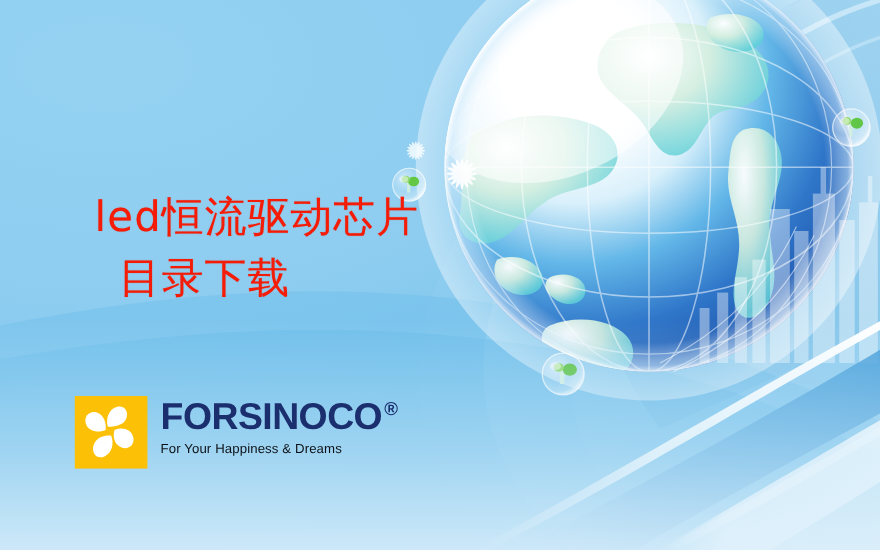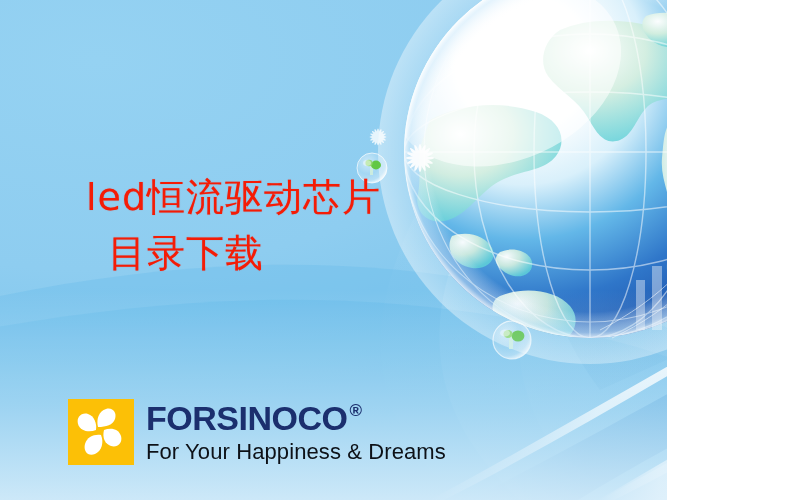--- a/index.html
+++ b/index.html
@@ -7,7 +7,7 @@
 
   #banner{
     position:relative;
-    width:667px;height:500px;
+    width:800px;height:500px;
     overflow:hidden;
     background:#8ecdf0;
   }

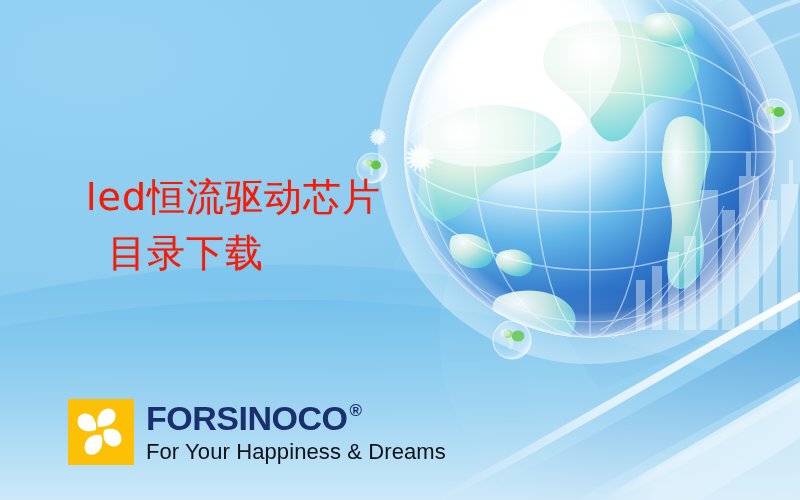--- a/index.html
+++ b/index.html
@@ -41,7 +41,7 @@
   
   .logo{
     position:absolute;
-    left:68px; top:399px;
+    left:68px; top:360px;
     display:flex;align-items:flex-start;gap:12px;
   }
   .logo-mark{

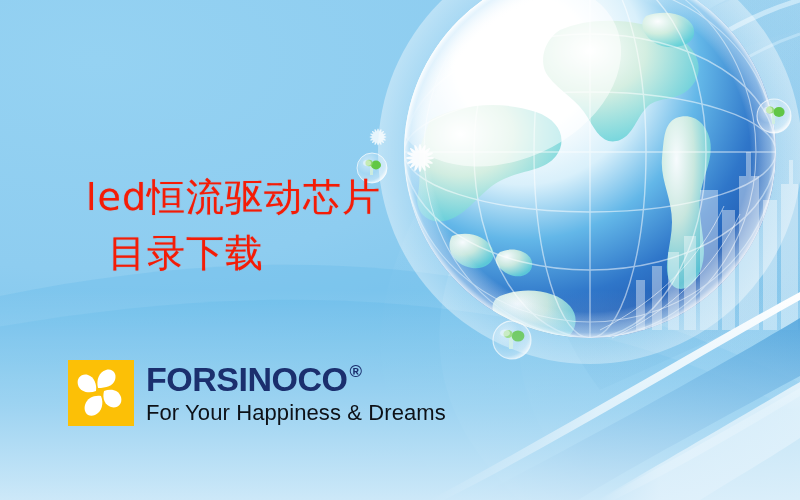--- a/index.html
+++ b/index.html
@@ -63,7 +63,7 @@
   .logo-reg{font-size:17px;line-height:1;margin-left:2px;margin-top:1px;}
   .logo-tag{
     color:#0d1117;
-    font-size:22px;
+    font-size:12px;
     line-height:1;
     margin-top:6px;
     letter-spacing:.1px;

